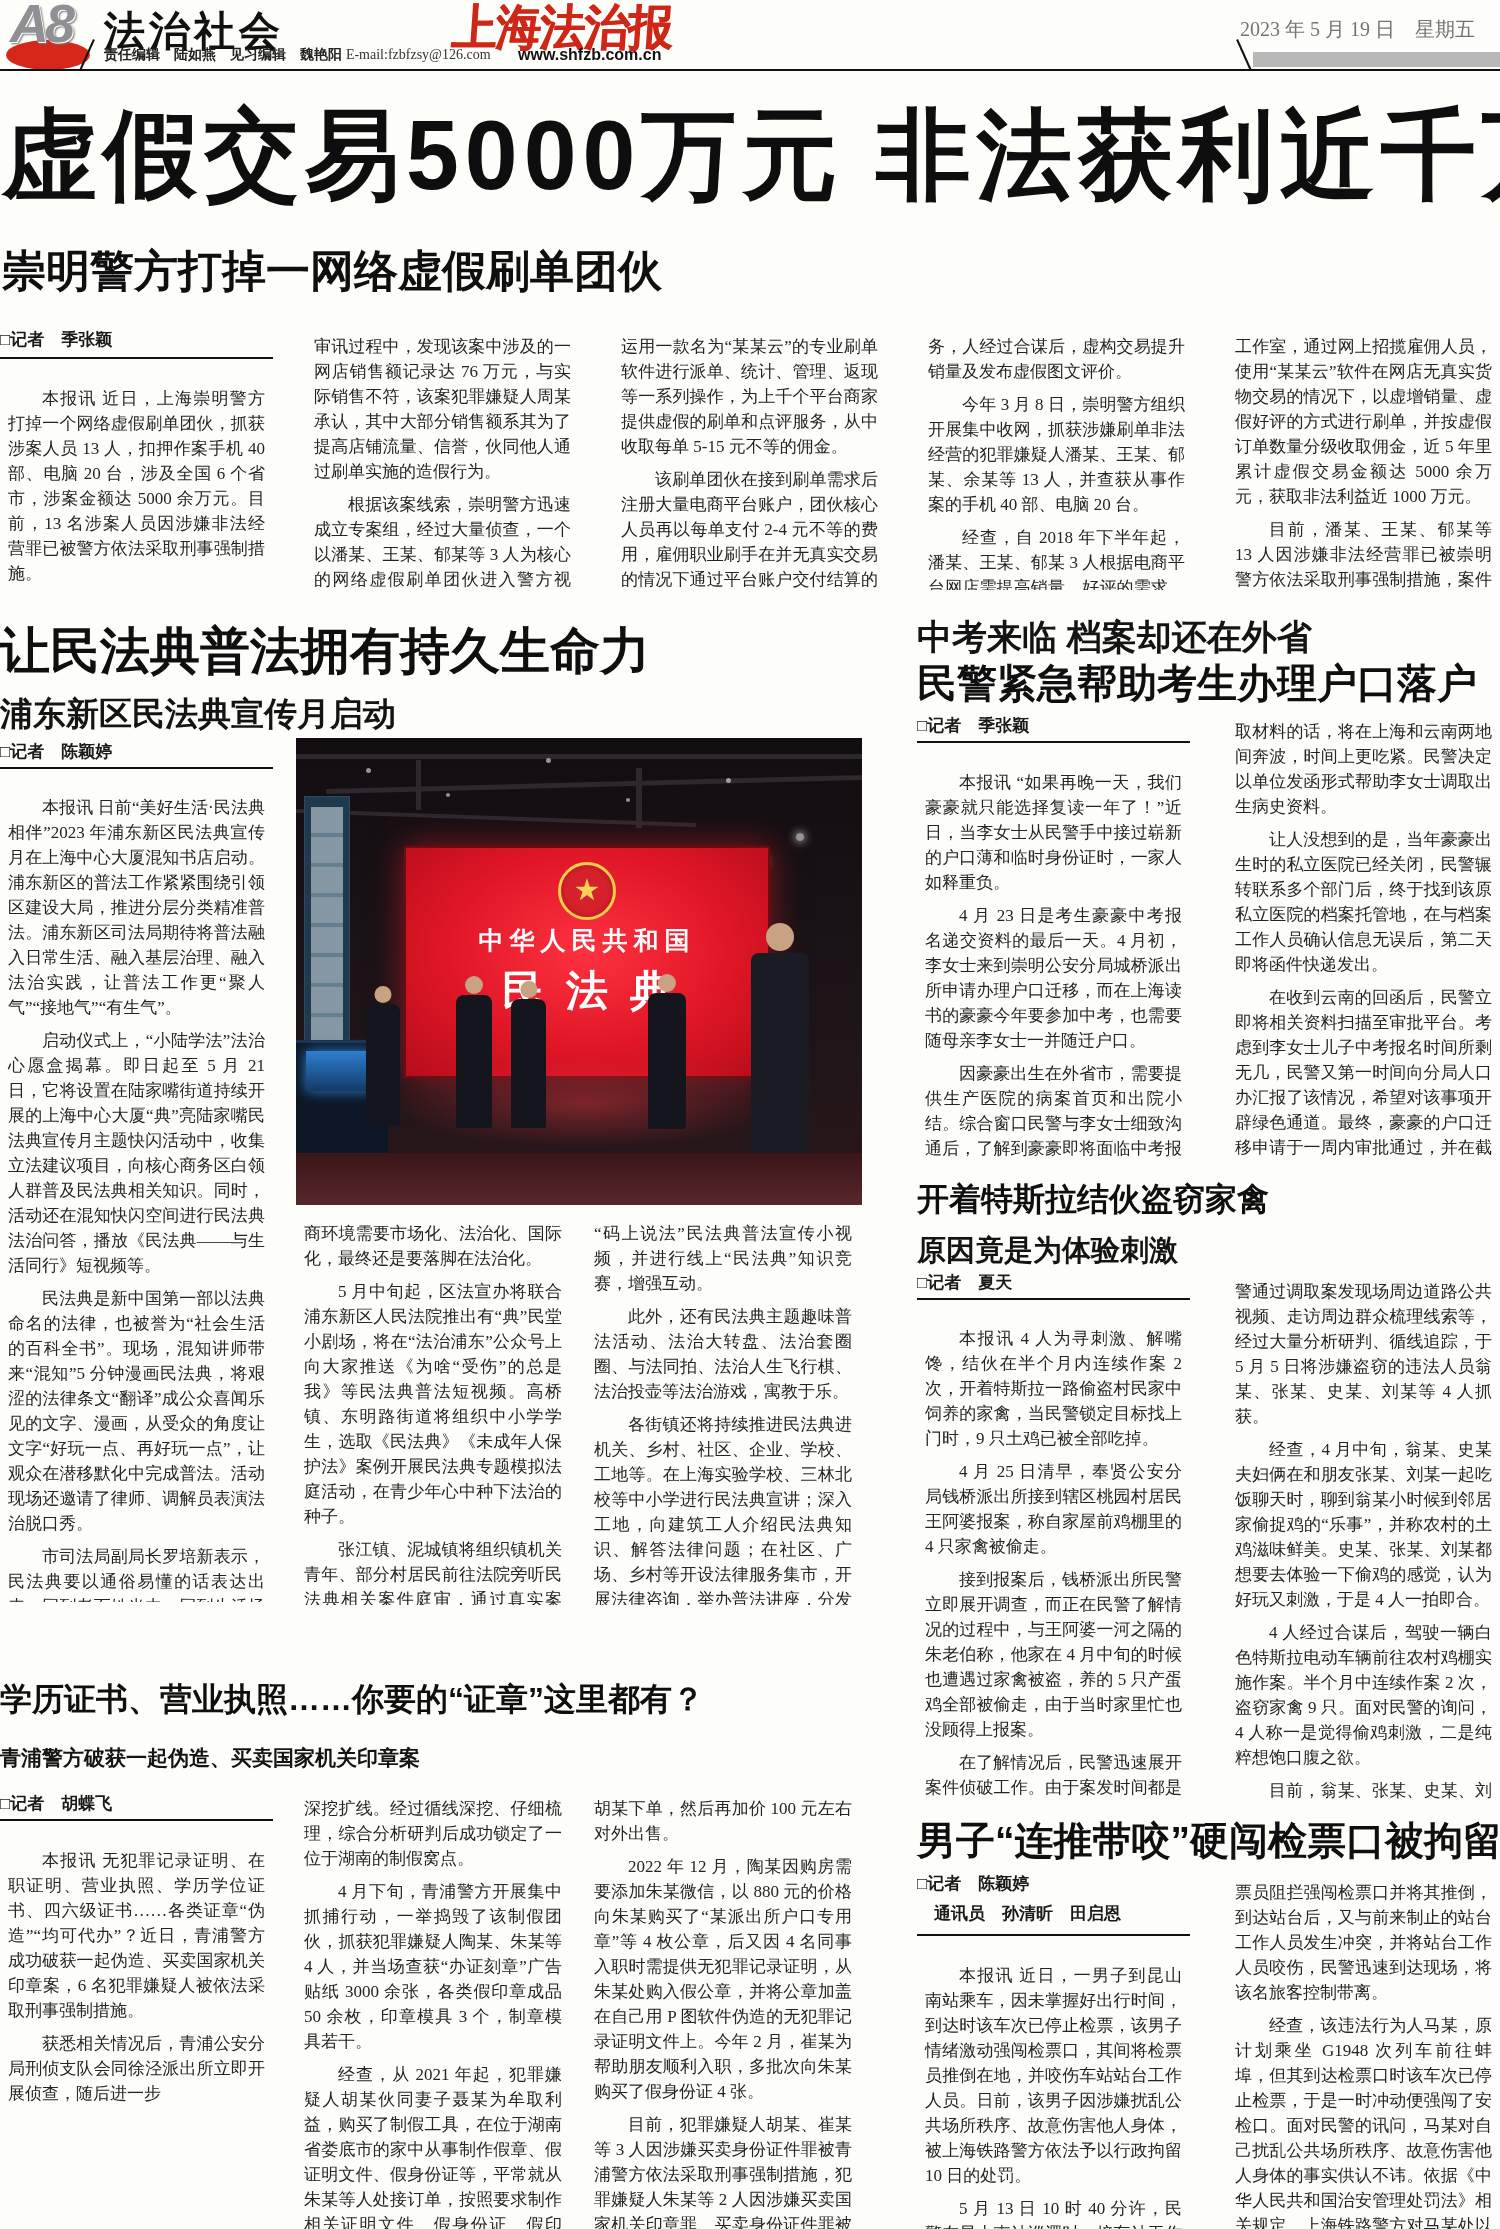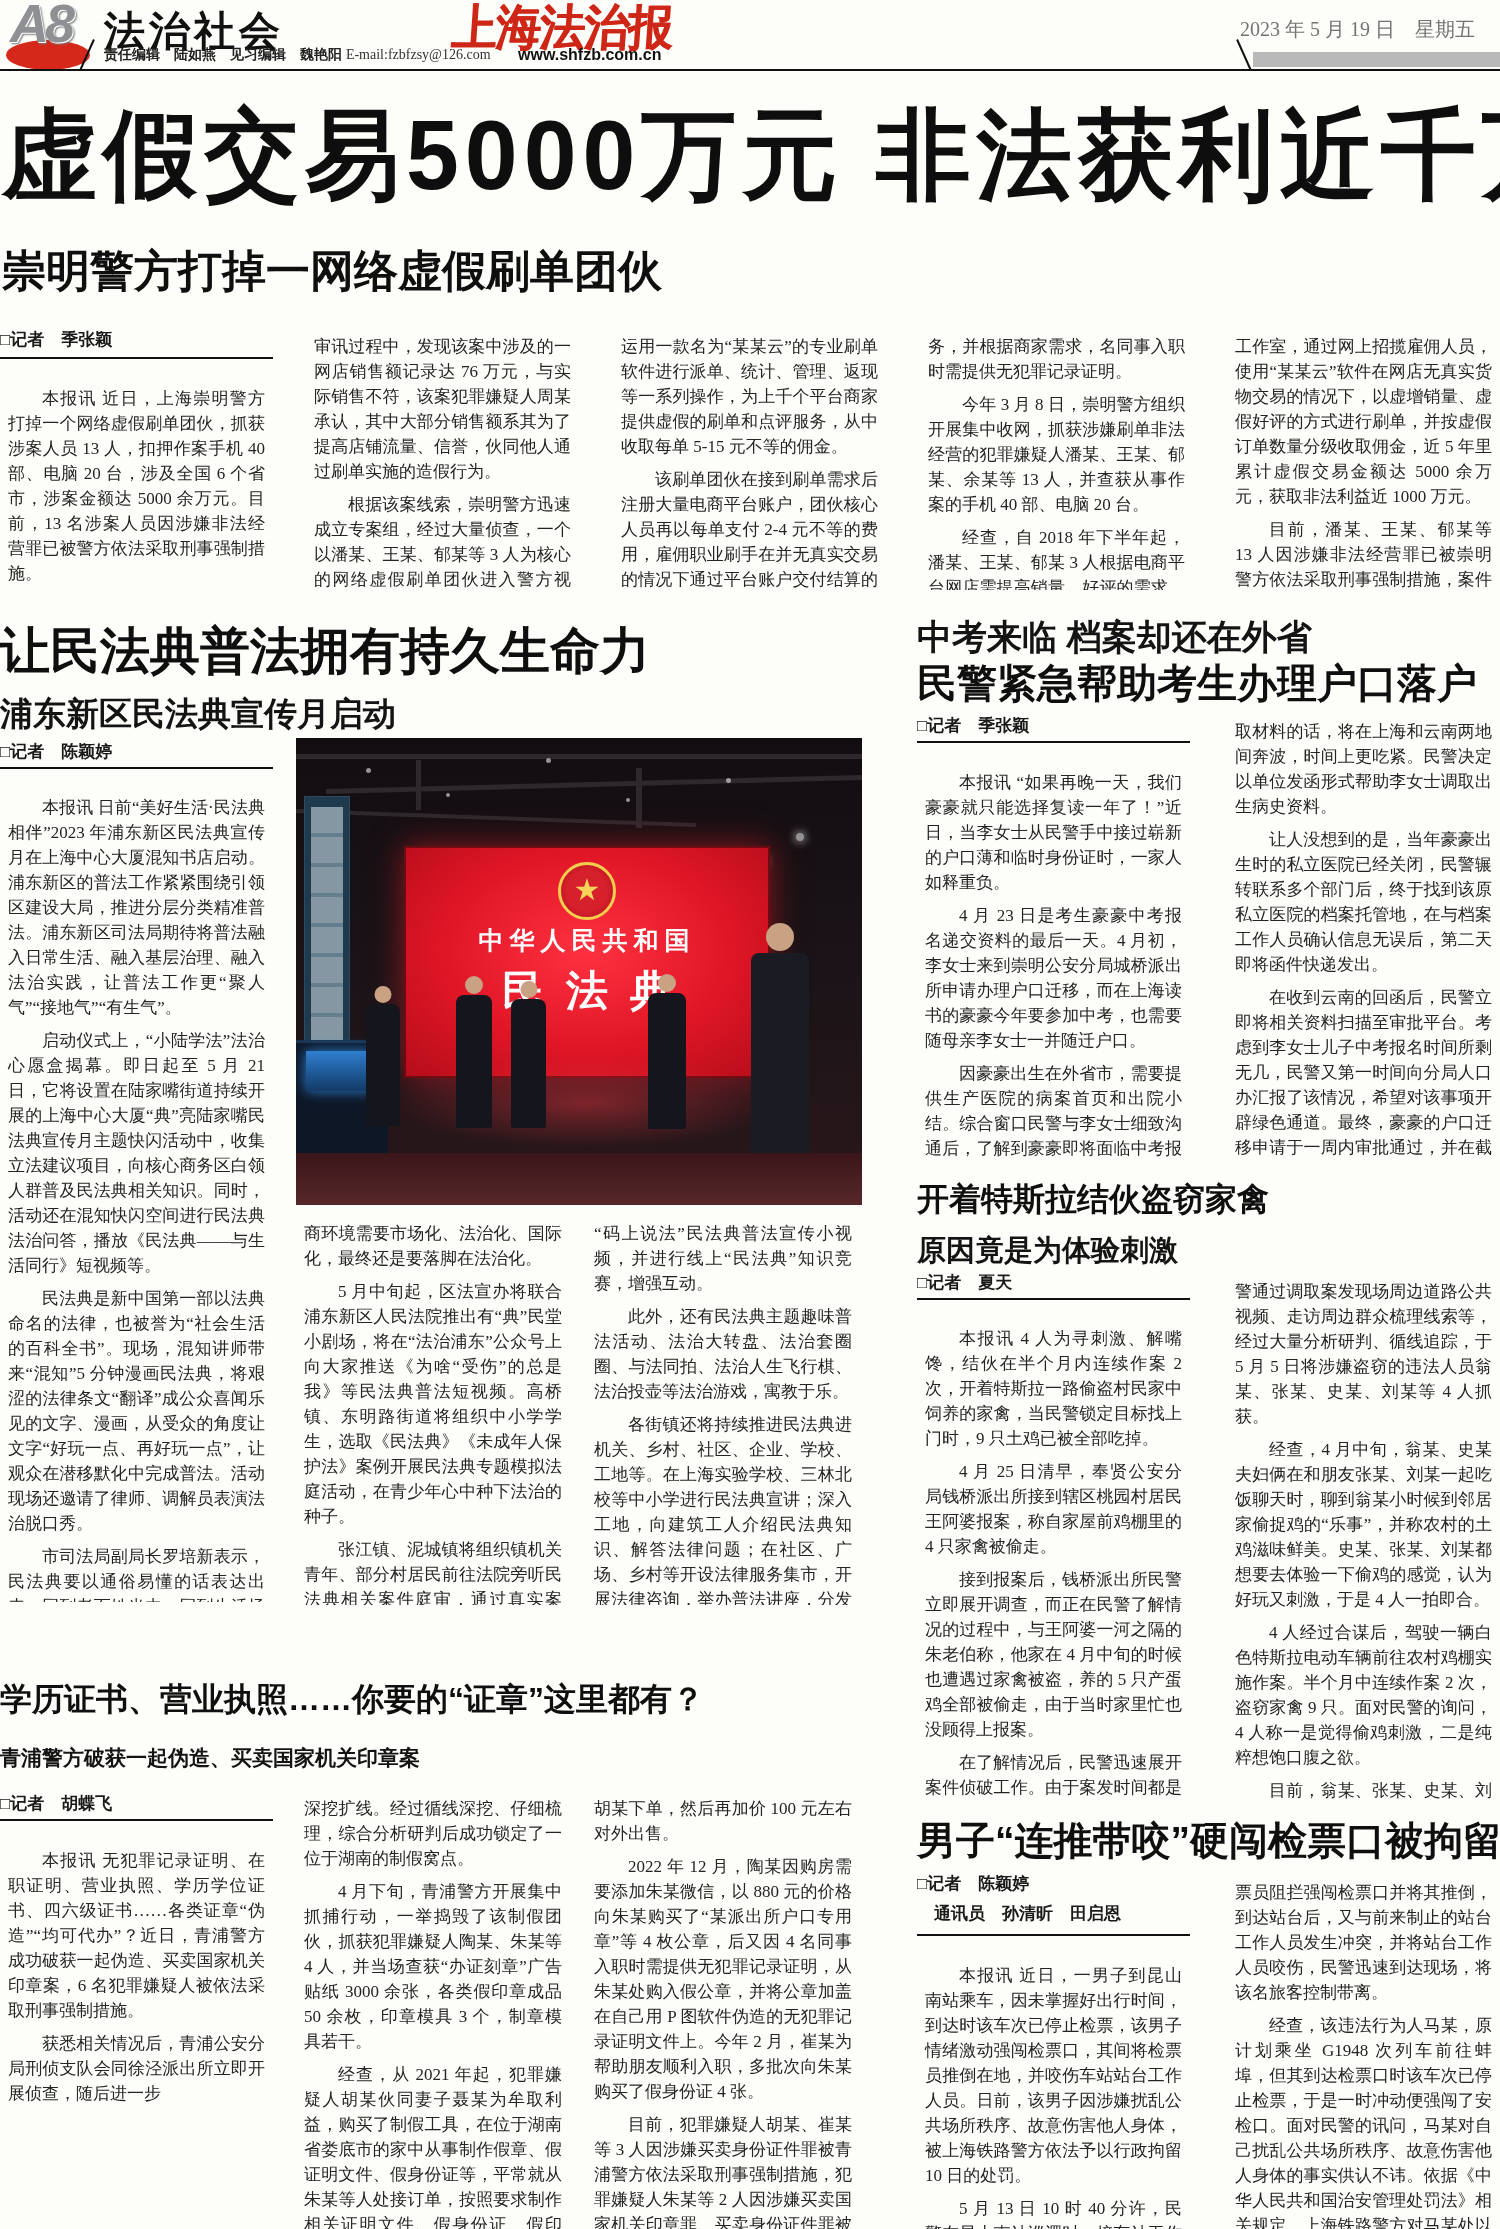--- a/index.html
+++ b/index.html
@@ -93,7 +93,7 @@
       <p>该刷单团伙在接到刷单需求后注册大量电商平台账户，团伙核心人员再以每单支付 2-4 元不等的费用，雇佣职业刷手在并无真实交易的情况下通过平台账户交付结算的方式下单指定的商品或服</p>
     </div>
   <div class="bcol cont abs" style="left:920px;top:326px;width:273px;height:264px;">
-      <p>务，并根据商家需求，名同事入职时需提供无犯罪记录证明。</p>
+      <p>务，人经过合谋后，虚构交易提升销量及发布虚假图文评价。</p>
       <p>今年 3 月 8 日，崇明警方组织开展集中收网，抓获涉嫌刷单非法经营的犯罪嫌疑人潘某、王某、郁某、余某等 13 人，并查获从事作案的手机 40 部、电脑 20 台。</p>
       <p>经查，自 2018 年下半年起，潘某、王某、郁某 3 人根据电商平台网店需提高销量、好评的需求，组织余某等 10 人为主要成员成立</p>
     </div>

